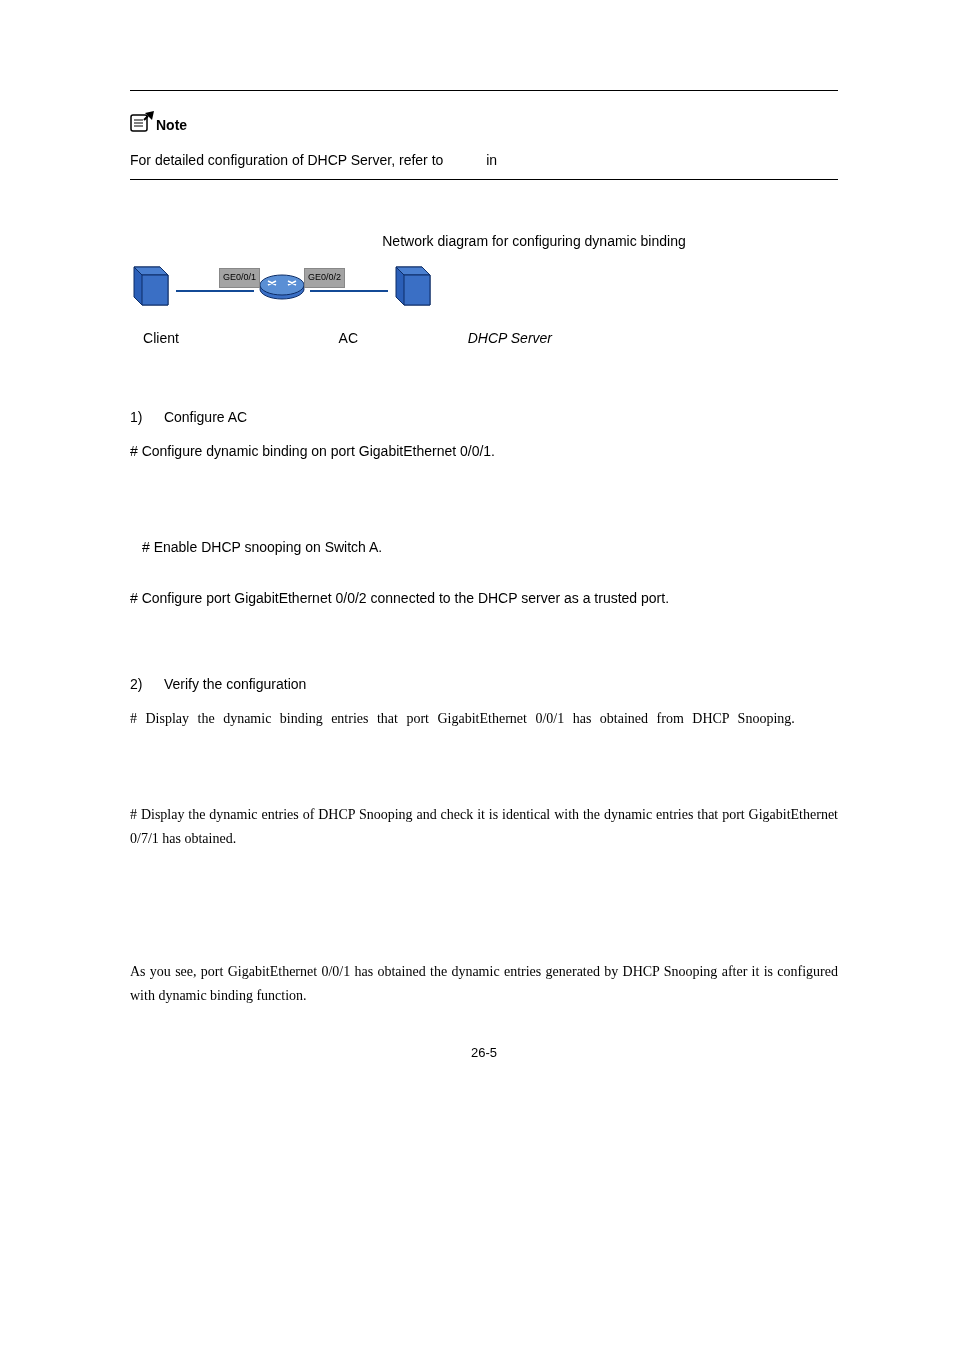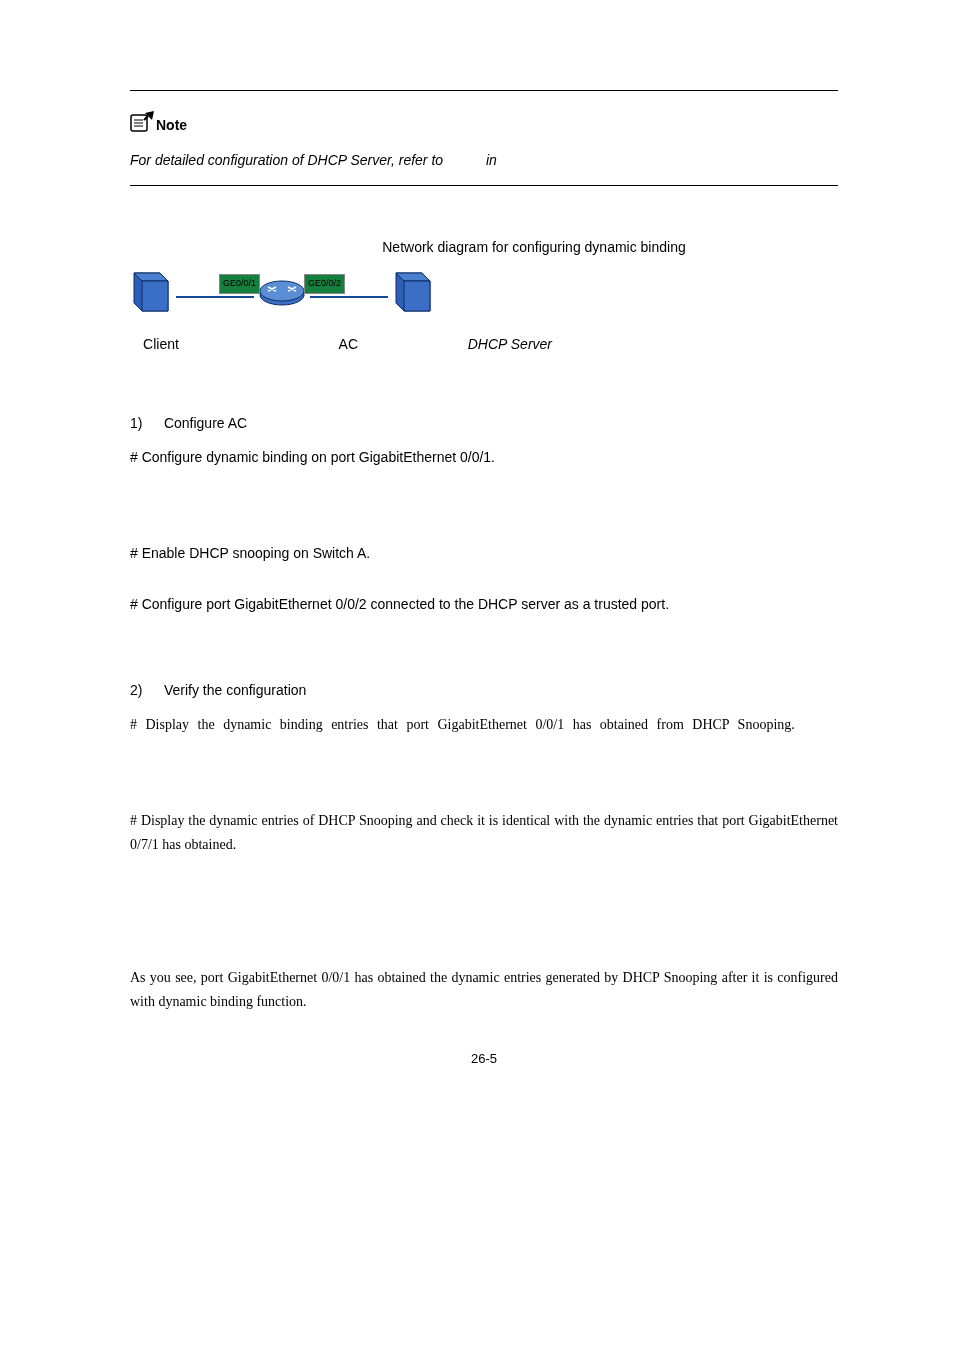--- a/index.html
+++ b/index.html
@@ -20,7 +20,7 @@
       margin-bottom: 8px;
     }
     .note-header .label { font-weight: bold; }
-    .note-text { margin-bottom: 12px; font-style: italic; }
+    .note-text { margin-bottom: 6px; }
     .bottom-rule { border-top: 1px solid #000; margin-bottom: 50px; }
     .figure-caption { text-align: center; margin-left: 100px; margin-bottom: 12px; }
     .diagram {

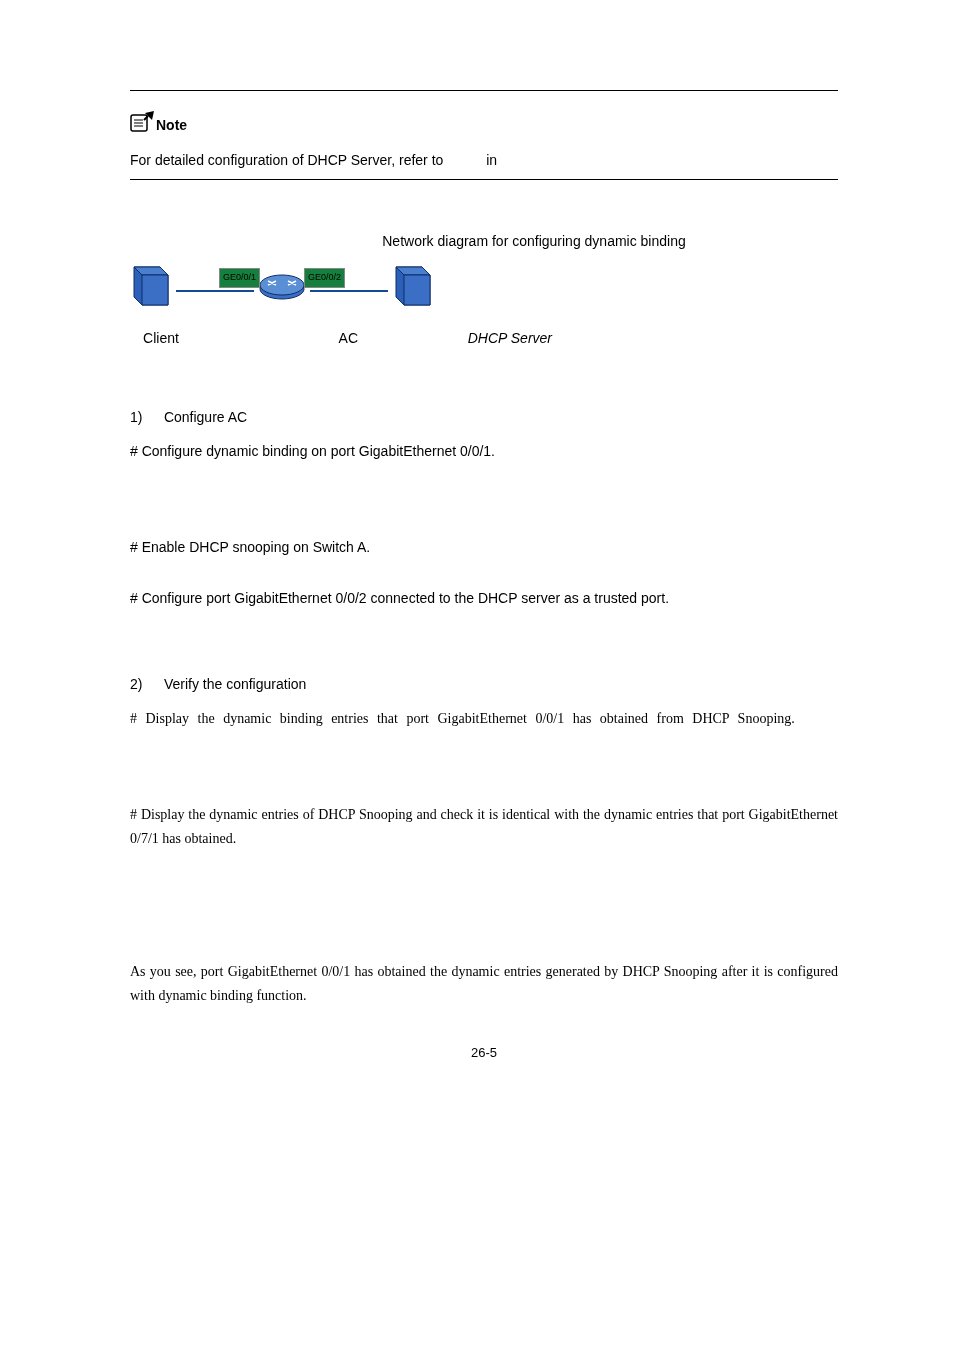--- a/index.html
+++ b/index.html
@@ -42,7 +42,7 @@
       position: absolute;
       top: -22px;
       font-size: 9px;
-      background: #15803d;
+      background: #a3a3a3;
       border: 1px solid #888;
       padding: 1px 3px;
       white-space: nowrap;

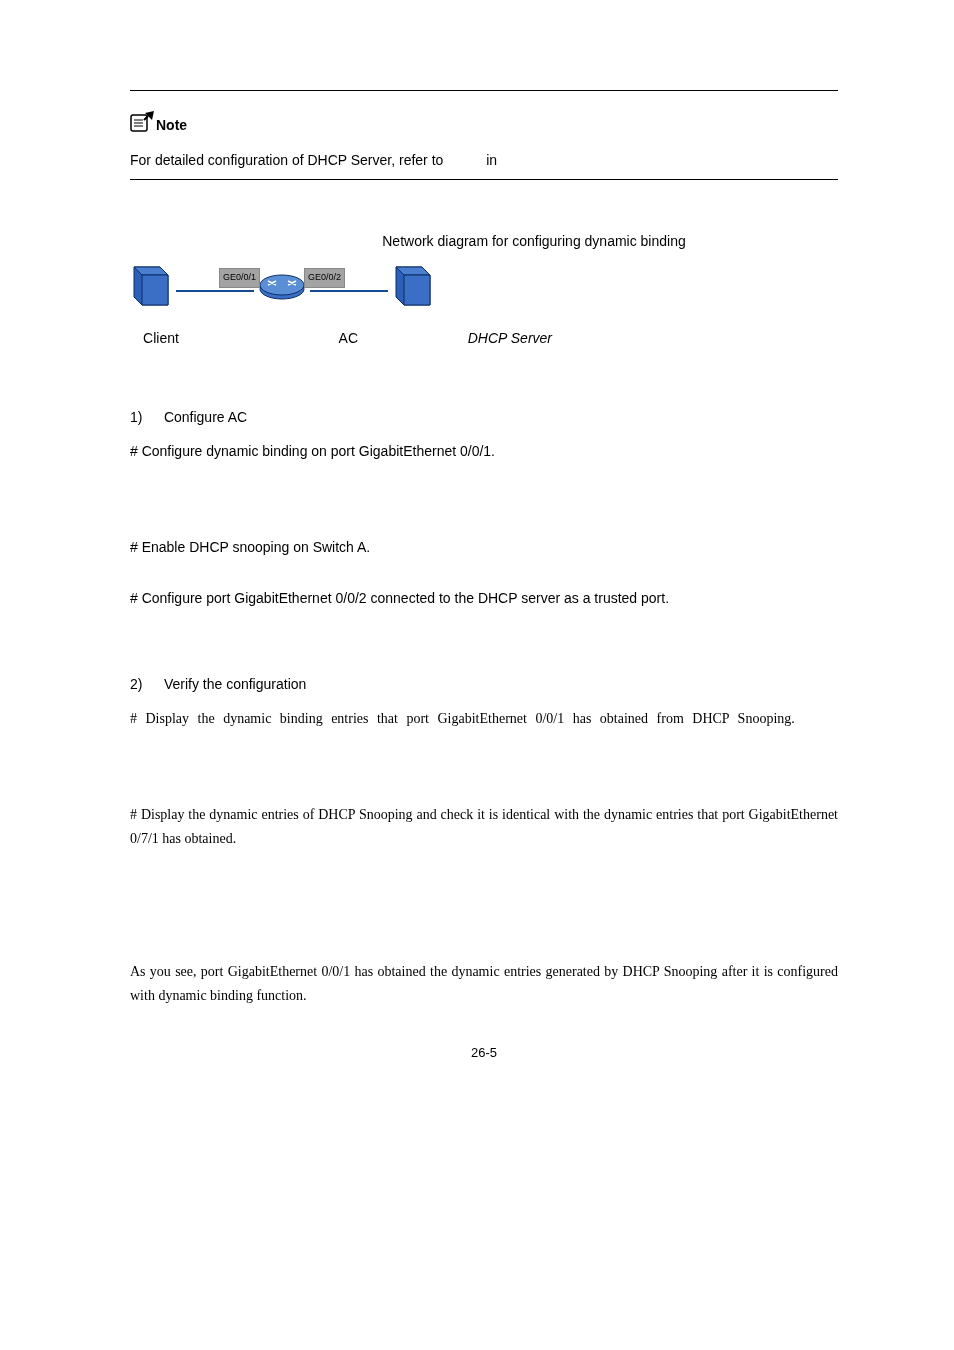--- a/index.html
+++ b/index.html
@@ -53,7 +53,7 @@
     .list-num { display: inline-block; width: 30px; }
     .para { margin-bottom: 10px; }
     .justify { text-align: justify; font-family: Liberation Serif, serif; }
-    .gap-sm { margin-bottom: 28px; }
+    .gap-sm { margin-bottom: 28px; margin-left: 12px; }
     .gap-md { margin-bottom: 62px; }
     .gap-lg { margin-bottom: 72px; }
     .gap-xl { margin-bottom: 110px; }

